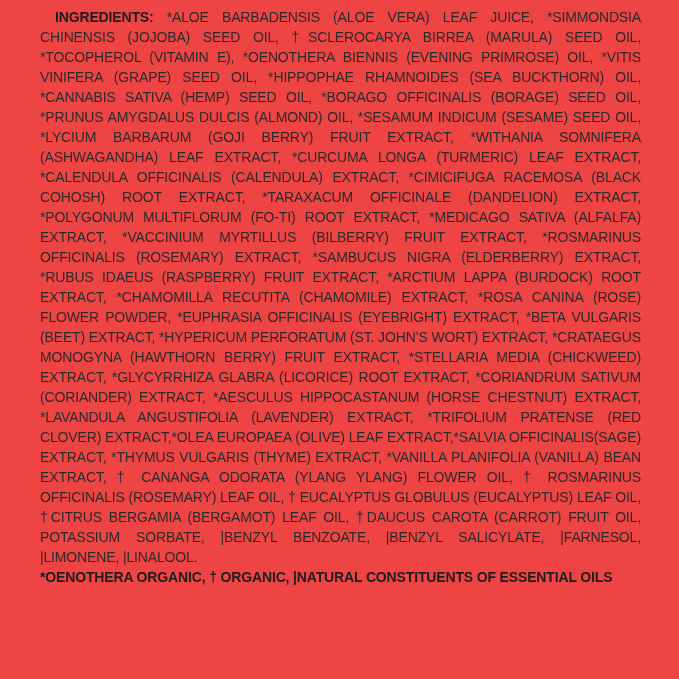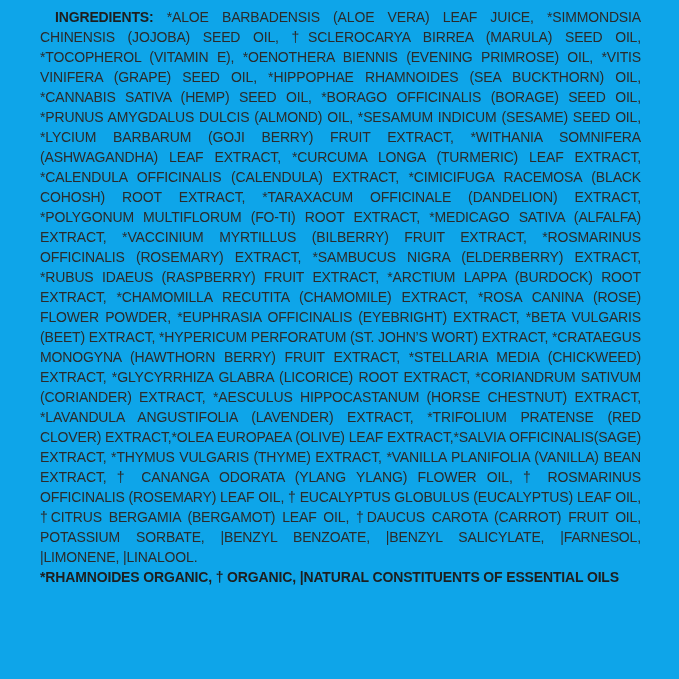--- a/index.html
+++ b/index.html
@@ -11,7 +11,7 @@
     position: relative;
     width: 679px;
     height: 679px;
-    background: #0ea5e9;
+    background: #ef4444;
     overflow: hidden;
     font-family: "Liberation Sans", sans-serif;
   }

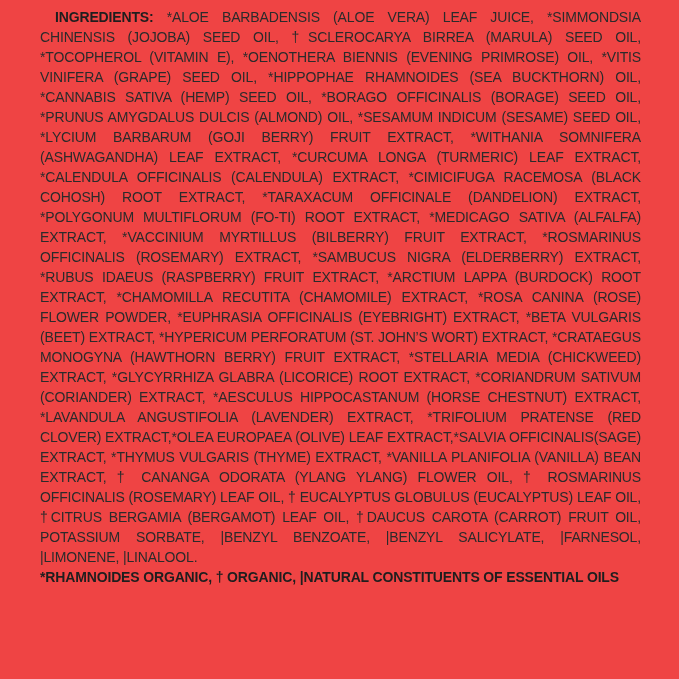--- a/index.html
+++ b/index.html
@@ -47,7 +47,7 @@
 <div class="label-page">
   <div class="text-block">
     <p class="ingredients-para"><span class="heading">INGREDIENTS:</span> <span>*ALOE BARBADENSIS (ALOE VERA) LEAF JUICE, *SIMMONDSIA CHINENSIS (JOJOBA) SEED OIL, †SCLEROCARYA BIRREA (MARULA) SEED OIL, *TOCOPHEROL (VITAMIN E), *OENOTHERA BIENNIS (EVENING PRIMROSE) OIL, *VITIS VINIFERA (GRAPE) SEED OIL, *HIPPOPHAE RHAMNOIDES (SEA BUCKTHORN) OIL, *CANNABIS SATIVA (HEMP) SEED OIL, *BORAGO OFFICINALIS (BORAGE) SEED OIL, *PRUNUS AMYGDALUS DULCIS (ALMOND) OIL, *SESAMUM INDICUM (SESAME) SEED OIL, *LYCIUM BARBARUM (GOJI BERRY) FRUIT EXTRACT, *WITHANIA SOMNIFERA (ASHWAGANDHA) LEAF EXTRACT, *CURCUMA LONGA (TURMERIC) LEAF EXTRACT, *CALENDULA OFFICINALIS (CALENDULA) EXTRACT, *CIMICIFUGA RACEMOSA (BLACK COHOSH) ROOT EXTRACT, *TARAXACUM OFFICINALE (DANDELION) EXTRACT, *POLYGONUM MULTIFLORUM (FO-TI) ROOT EXTRACT, *MEDICAGO SATIVA (ALFALFA) EXTRACT, *VACCINIUM MYRTILLUS (BILBERRY) FRUIT EXTRACT, *ROSMARINUS OFFICINALIS (ROSEMARY) EXTRACT, *SAMBUCUS NIGRA (ELDERBERRY) EXTRACT, *RUBUS IDAEUS (RASPBERRY) FRUIT EXTRACT, *ARCTIUM LAPPA (BURDOCK) ROOT EXTRACT, *CHAMOMILLA RECUTITA (CHAMOMILE) EXTRACT, *ROSA CANINA (ROSE) FLOWER POWDER, *EUPHRASIA OFFICINALIS (EYEBRIGHT) EXTRACT, *BETA VULGARIS (BEET) EXTRACT, *HYPERICUM PERFORATUM (ST. JOHN’S WORT) EXTRACT, *CRATAEGUS MONOGYNA (HAWTHORN BERRY) FRUIT EXTRACT, *STELLARIA MEDIA (CHICKWEED) EXTRACT, *GLYCYRRHIZA GLABRA (LICORICE) ROOT EXTRACT, *CORIANDRUM SATIVUM (CORIANDER) EXTRACT, *AESCULUS HIPPOCASTANUM (HORSE CHESTNUT) EXTRACT, *LAVANDULA ANGUSTIFOLIA (LAVENDER) EXTRACT, *TRIFOLIUM PRATENSE (RED CLOVER) EXTRACT,*OLEA EUROPAEA (OLIVE) LEAF EXTRACT,*SALVIA OFFICINALIS(SAGE) EXTRACT, *THYMUS VULGARIS (THYME) EXTRACT, *VANILLA PLANIFOLIA (VANILLA) BEAN EXTRACT, † CANANGA ODORATA (YLANG YLANG) FLOWER OIL, † ROSMARINUS OFFICINALIS (ROSEMARY) LEAF OIL, † EUCALYPTUS GLOBULUS (EUCALYPTUS) LEAF OIL, †CITRUS BERGAMIA (BERGAMOT) LEAF OIL, †DAUCUS CAROTA (CARROT) FRUIT OIL, POTASSIUM SORBATE, |BENZYL BENZOATE, |BENZYL SALICYLATE, |FARNESOL, |LIMONENE, |LINALOOL.</span></p>
-    <p class="footnote-para">*RHAMNOIDES ORGANIC, † ORGANIC, |NATURAL CONSTITUENTS OF ESSENTIAL OILS</p>
+    <p class="footnote-para">*OENOTHERA ORGANIC, † ORGANIC, |NATURAL CONSTITUENTS OF ESSENTIAL OILS</p>
   </div>
 </div>
 

